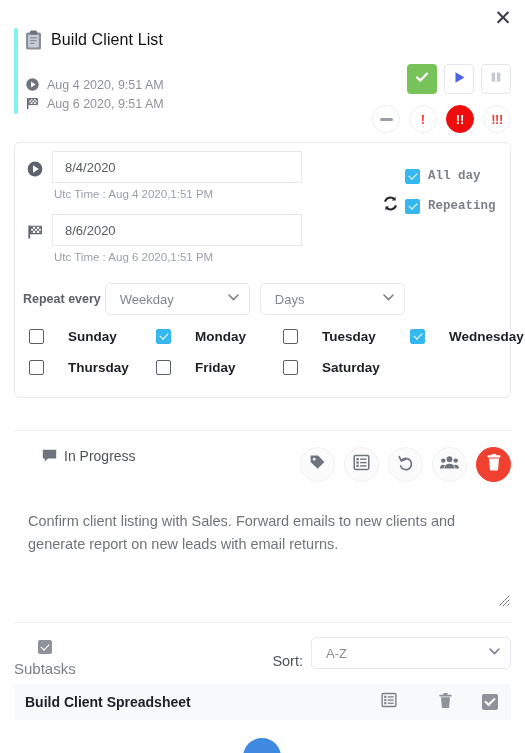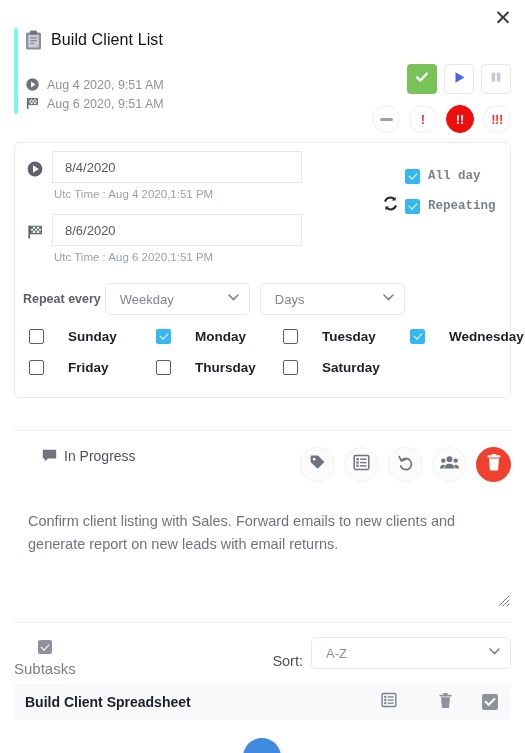--- a/index.html
+++ b/index.html
@@ -391,11 +391,11 @@
       </div>
       <div class="day-item">
         <span class="cb off"></span>
+        <span class="day-label">Thursday</span>
+      </div>
+      <div class="day-item">
+        <span class="cb off"></span>
         <span class="day-label">Friday</span>
-      </div>
-      <div class="day-item">
-        <span class="cb off"></span>
-        <span class="day-label">Thursday</span>
       </div>
       <div class="day-item">
         <span class="cb off"></span>

